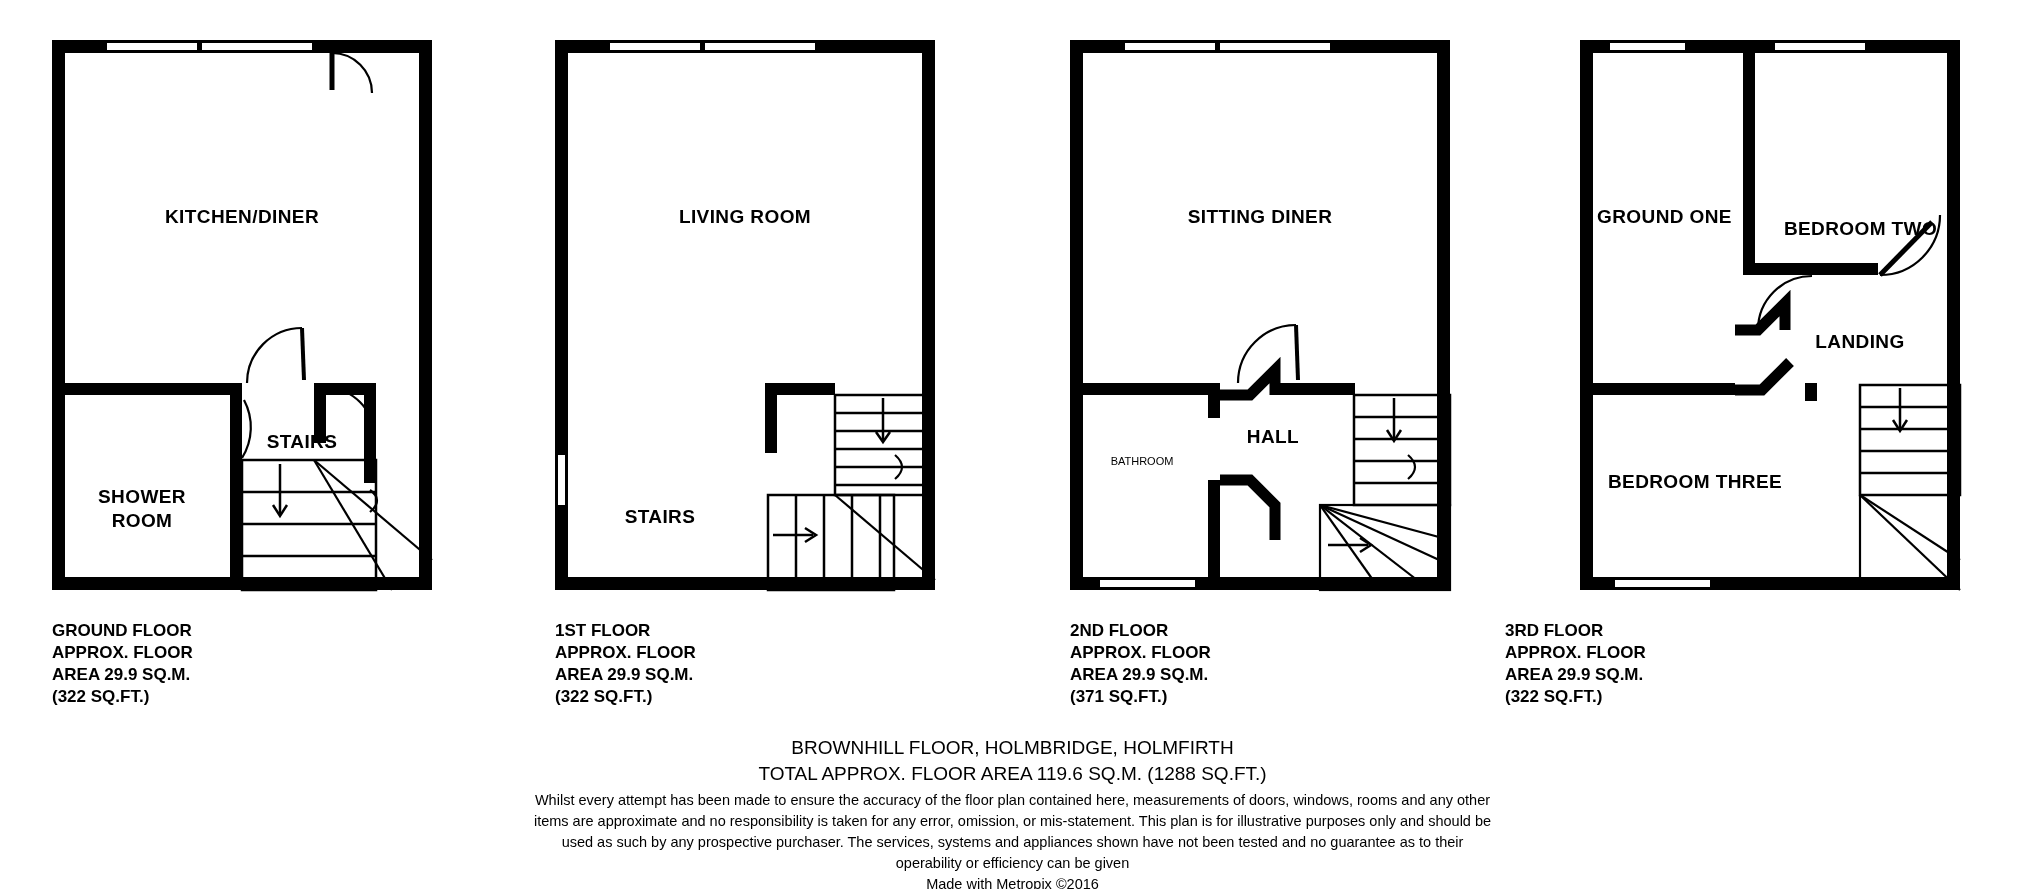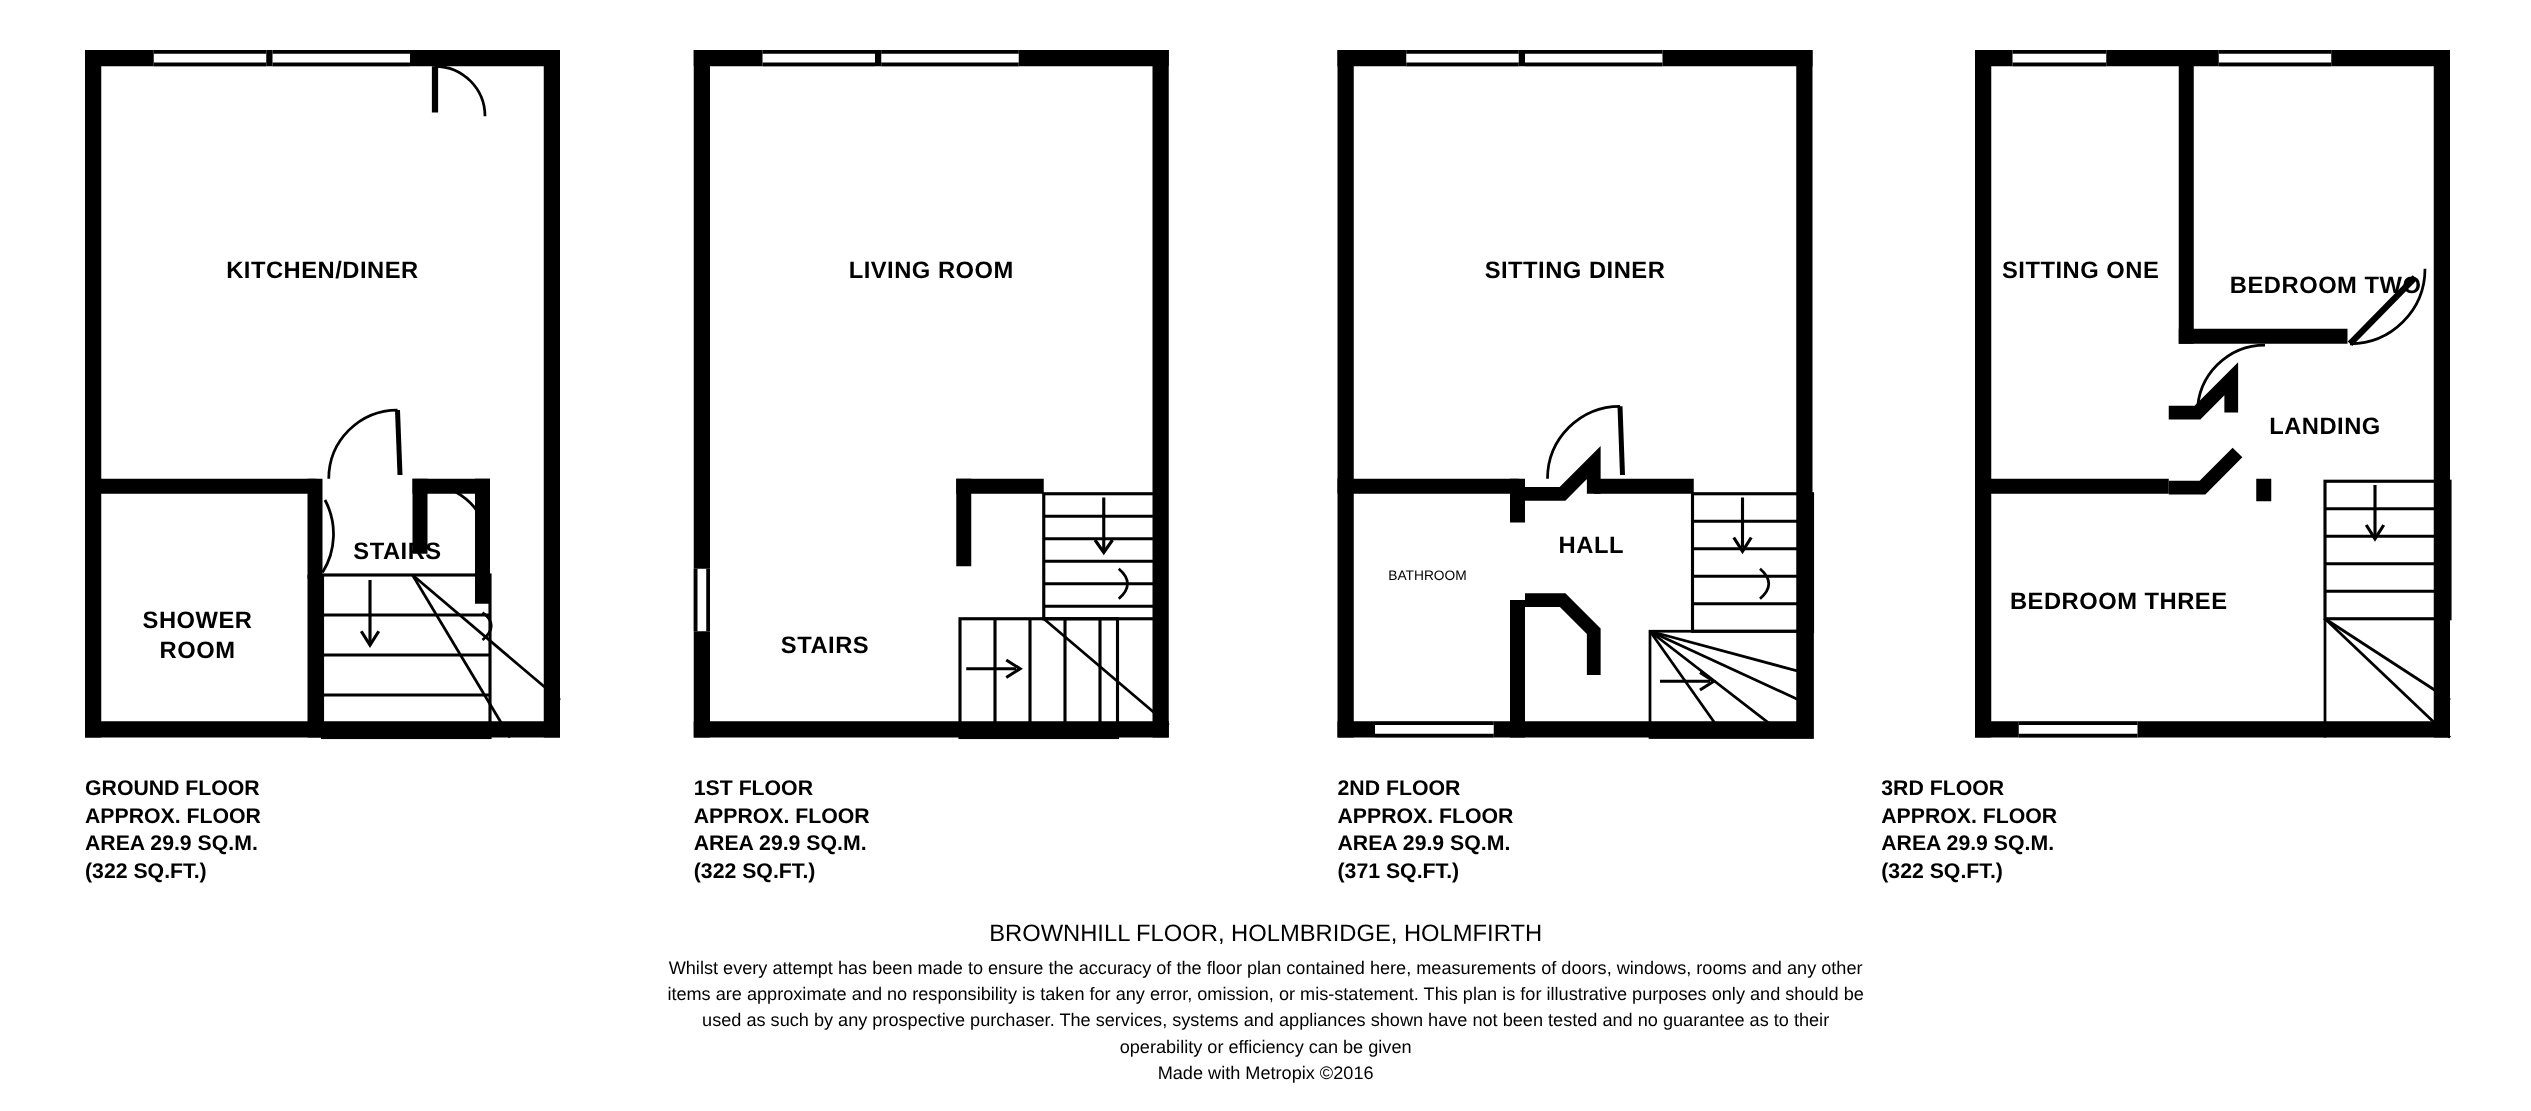--- a/index.html
+++ b/index.html
@@ -115,7 +115,7 @@
 
 <div class="plan-sheet">
 
-  <div class="floor-col" style="left:68px;">
+  <div class="floor-col" style="left:52px;">
     <div class="floor-plan">
 
       <div class="wall" style="left:0;top:0;width:380px;height:13px;"></div>

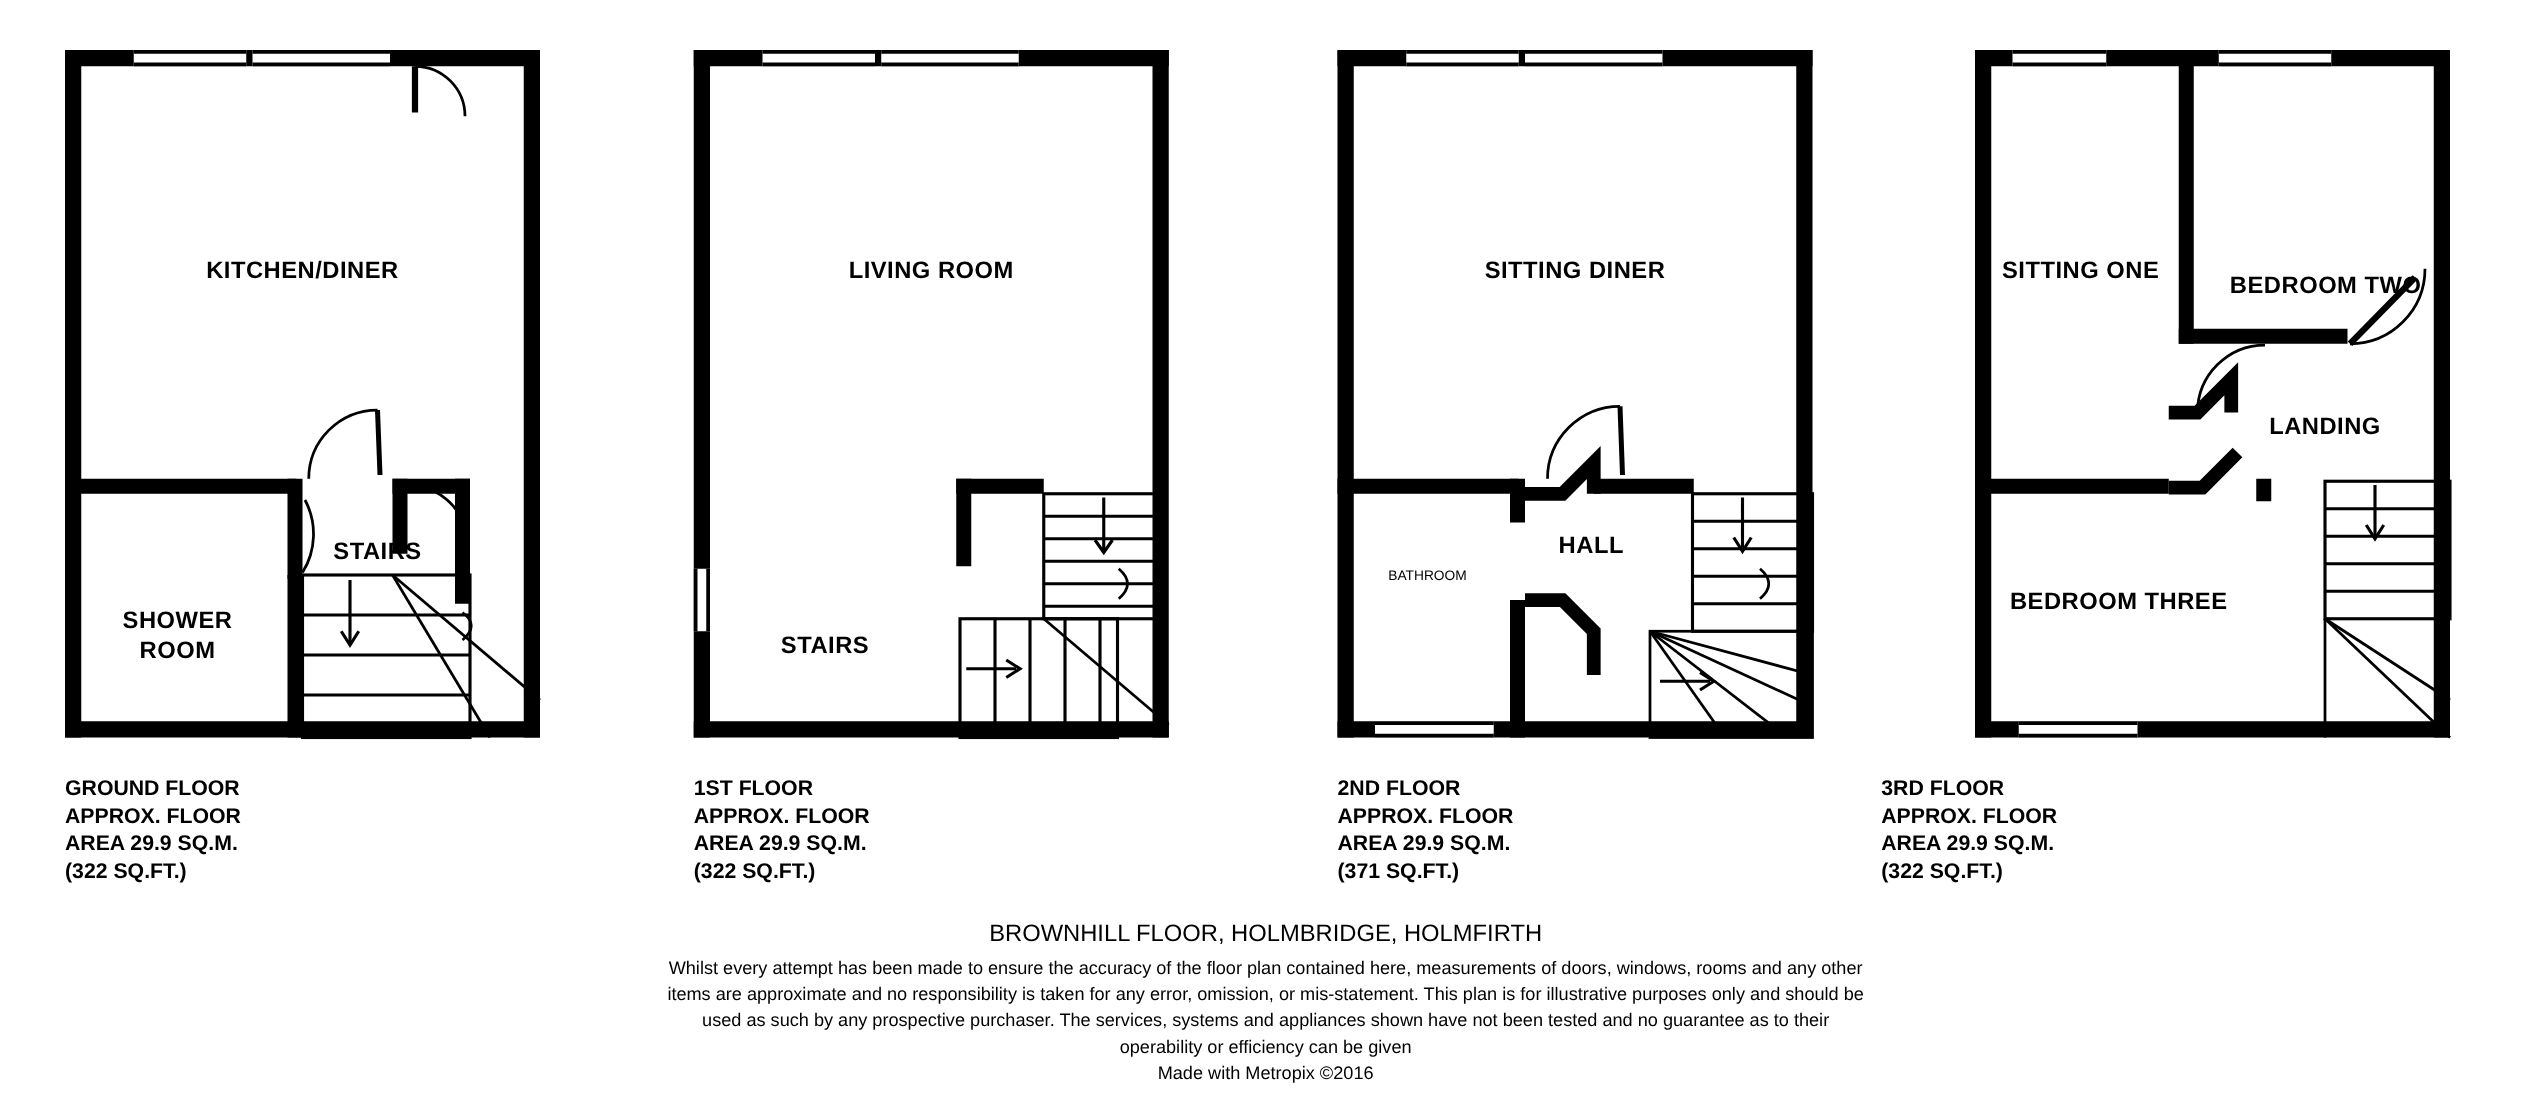--- a/index.html
+++ b/index.html
@@ -344,7 +344,7 @@
         </g>
       </svg>
 
-      <div class="room-label" style="left:2px;top:165px;width:165px;">SITTING ONE</div>
+      <div class="room-label" style="left:2px;top:165px;width:165px;">GROUND ONE</div>
       <div class="room-label" style="left:178px;top:142px;width:205px;margin-top:35px;">BEDROOM TWO</div>
       <div class="room-label" style="left:0;top:430px;width:230px;">BEDROOM THREE</div>
       <div class="room-label" style="left:190px;top:290px;width:180px;">LANDING</div>

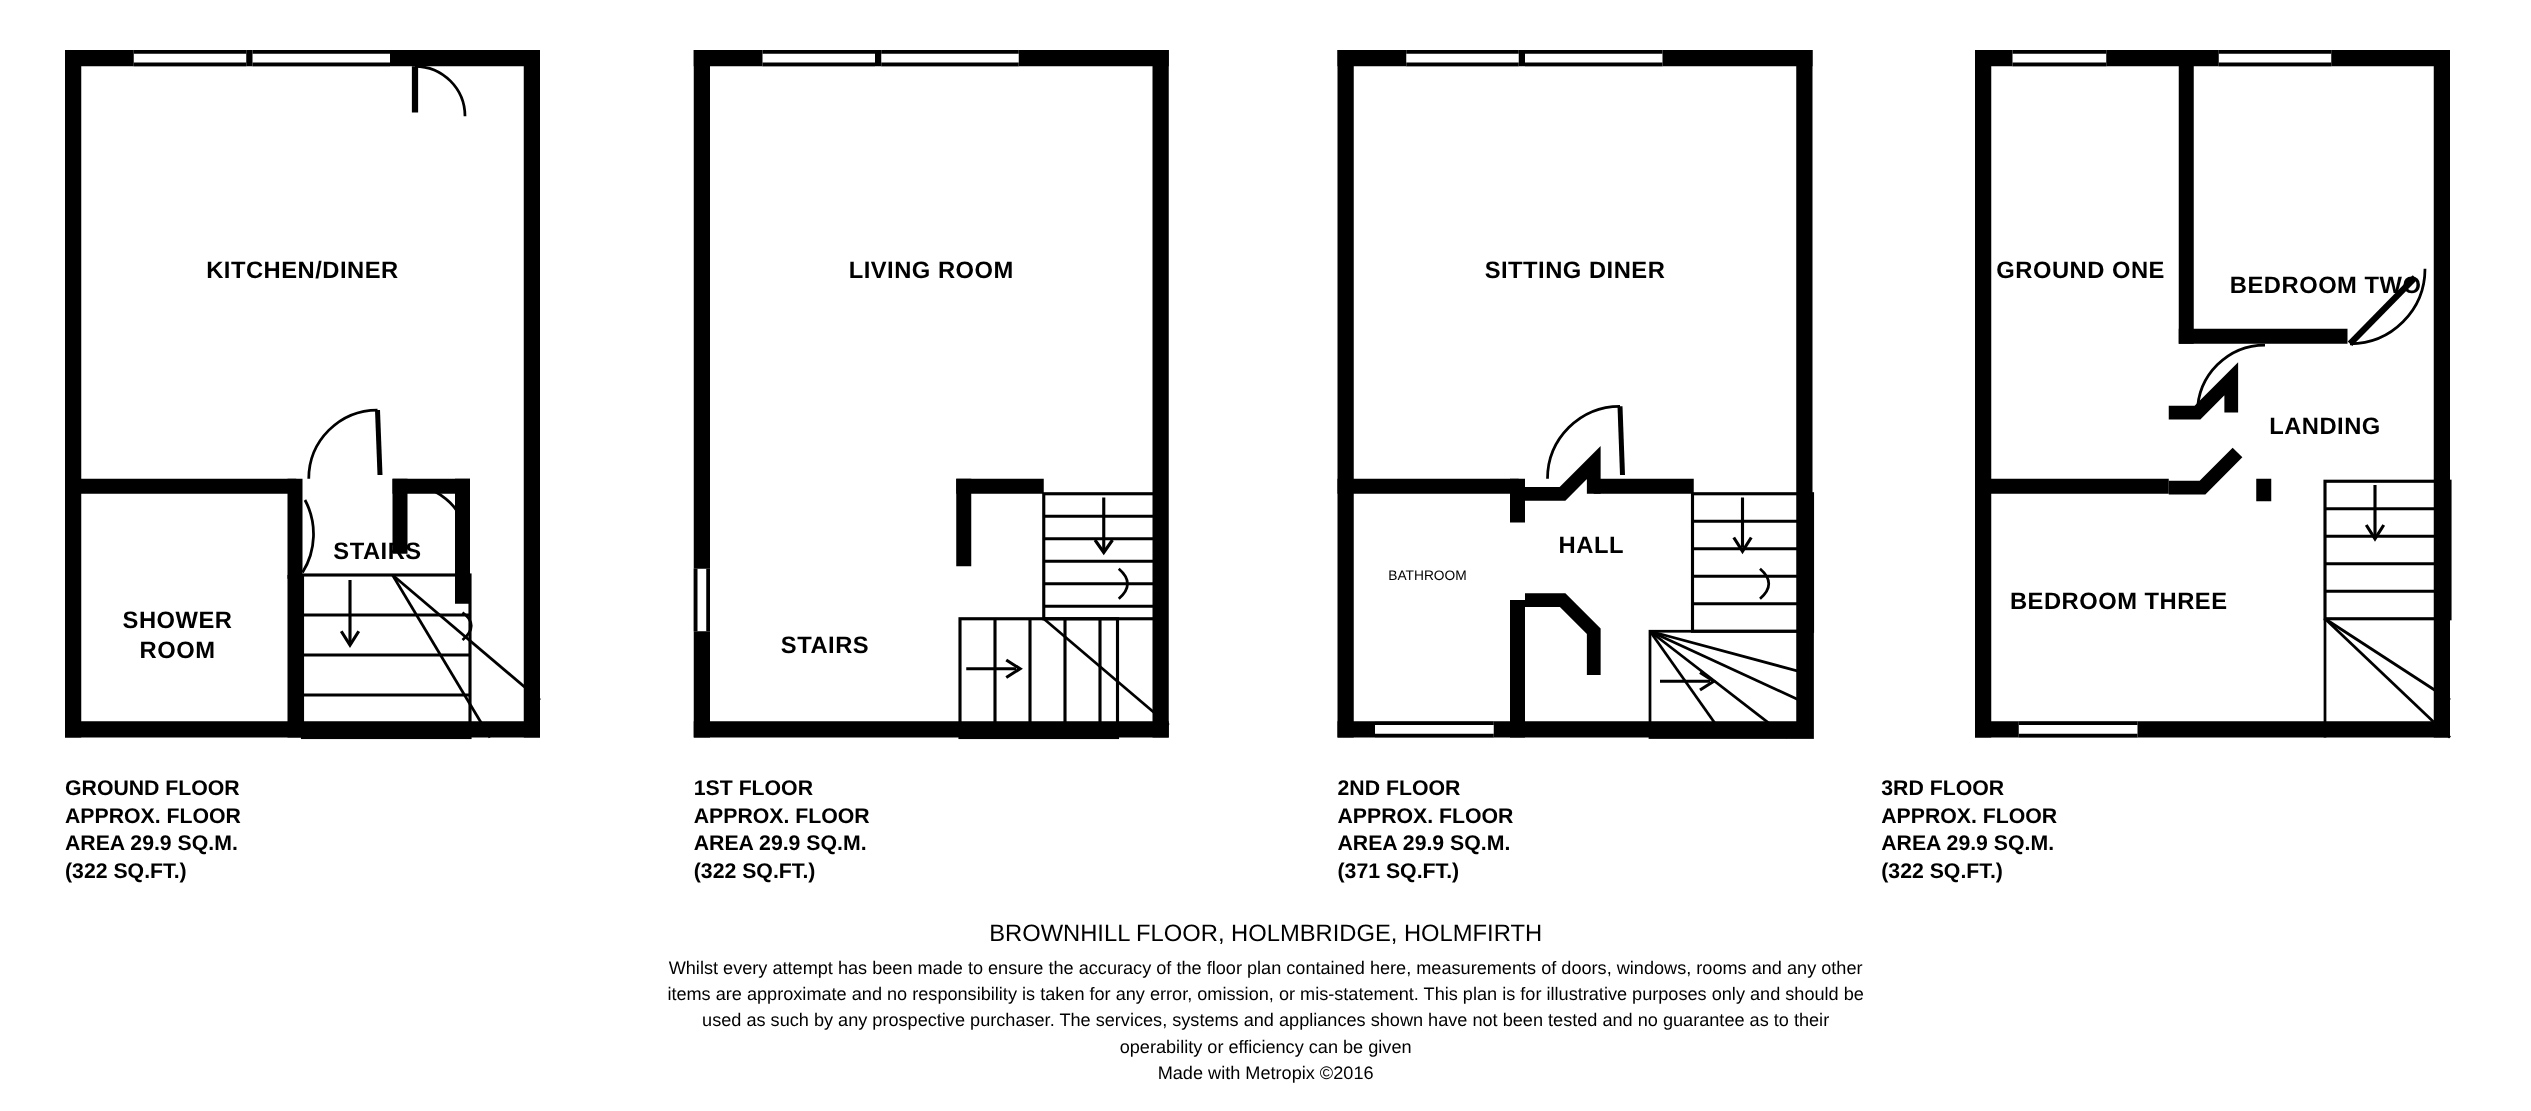--- a/index.html
+++ b/index.html
@@ -358,6 +358,7 @@
 
   <div class="footer">
     <div class="addr">BROWNHILL FLOOR, HOLMBRIDGE, HOLMFIRTH</div>
+    <div class="addr">TOTAL APPROX. FLOOR AREA 119.6 SQ.M. (1288 SQ.FT.)</div>
     <div class="disclaimer" style="max-width:960px;margin:4px auto 0;">Whilst every attempt has been made to ensure the accuracy of the floor plan contained here, measurements of doors, windows, rooms and any other items are approximate and no responsibility is taken for any error, omission, or mis-statement. This plan is for illustrative purposes only and should be used as such by any prospective purchaser. The services, systems and appliances shown have not been tested and no guarantee as to their operability or efficiency can be given</div>
     <div class="made">Made with Metropix ©2016</div>
   </div>

